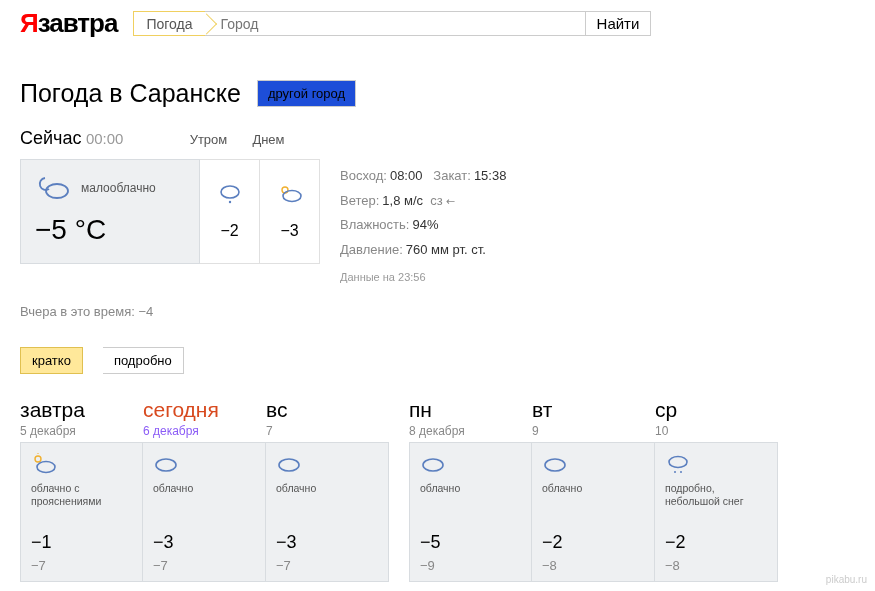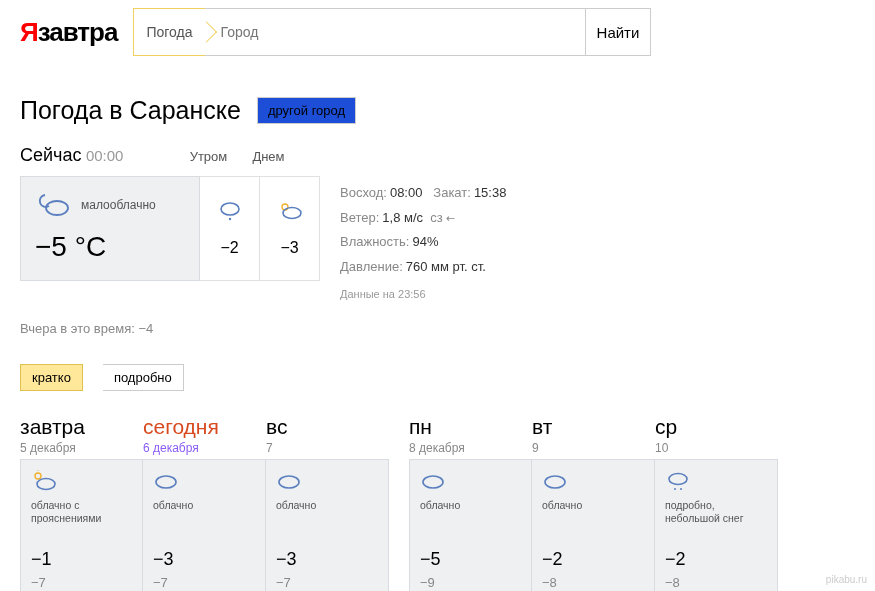--- a/index.html
+++ b/index.html
@@ -8,7 +8,7 @@
     .header-row { display: flex; align-items: center; gap: 16px; margin-bottom: 40px; }
     .logo { font-size: 26px; font-weight: bold; letter-spacing: -1px; }
     .logo .y { color: #ff0000; }
-    .search-container { display: flex; align-items: stretch; height: 48px; }
+    .search-container { display: flex; align-items: stretch; height: 25px; }
     .service-badge { display: flex; align-items: center; padding: 0 12px; background: #fff; border: 1px solid #f0d060; border-right: none; color: #555; font-size: 14px; position: relative; }
     .service-badge::after { content: ''; position: absolute; right: -9px; top: 50%; transform: translateY(-50%) rotate(45deg); width: 14px; height: 14px; background: #fff; border-top: 1px solid #f0d060; border-right: 1px solid #f0d060; }
     .search-input { width: 380px; padding: 0 16px; border: 1px solid #ccc; border-left: none; border-right: none; font-size: 14px; color: #999; outline: none; }

